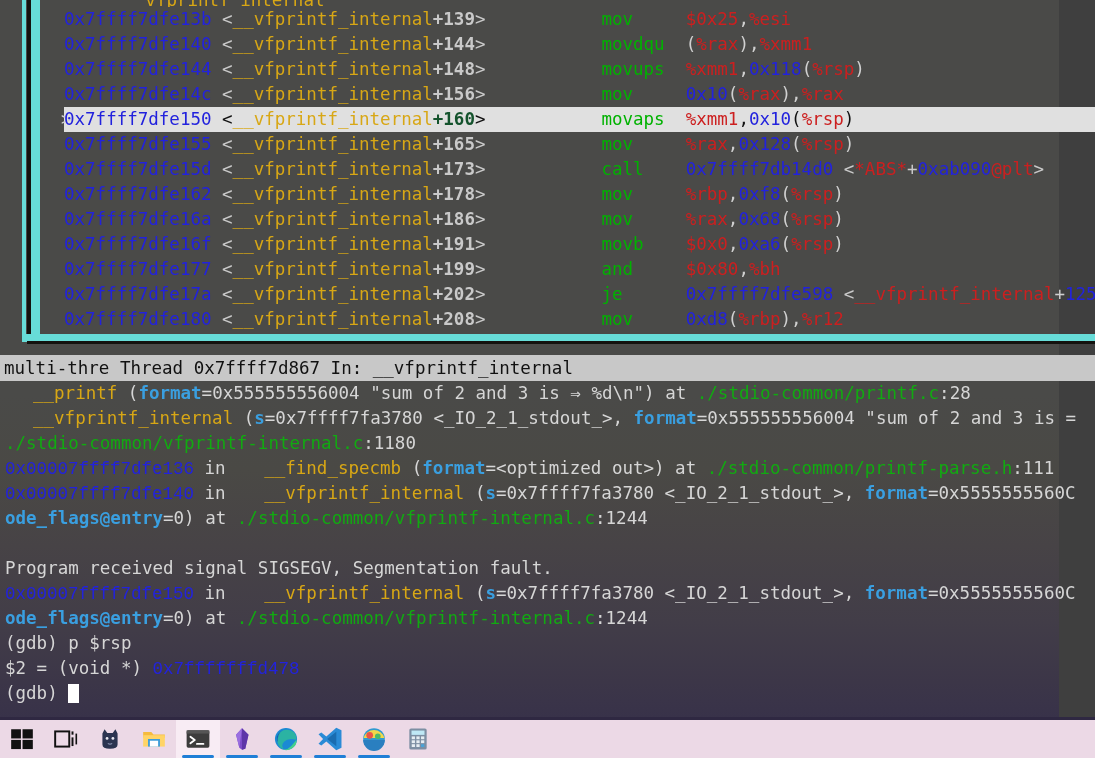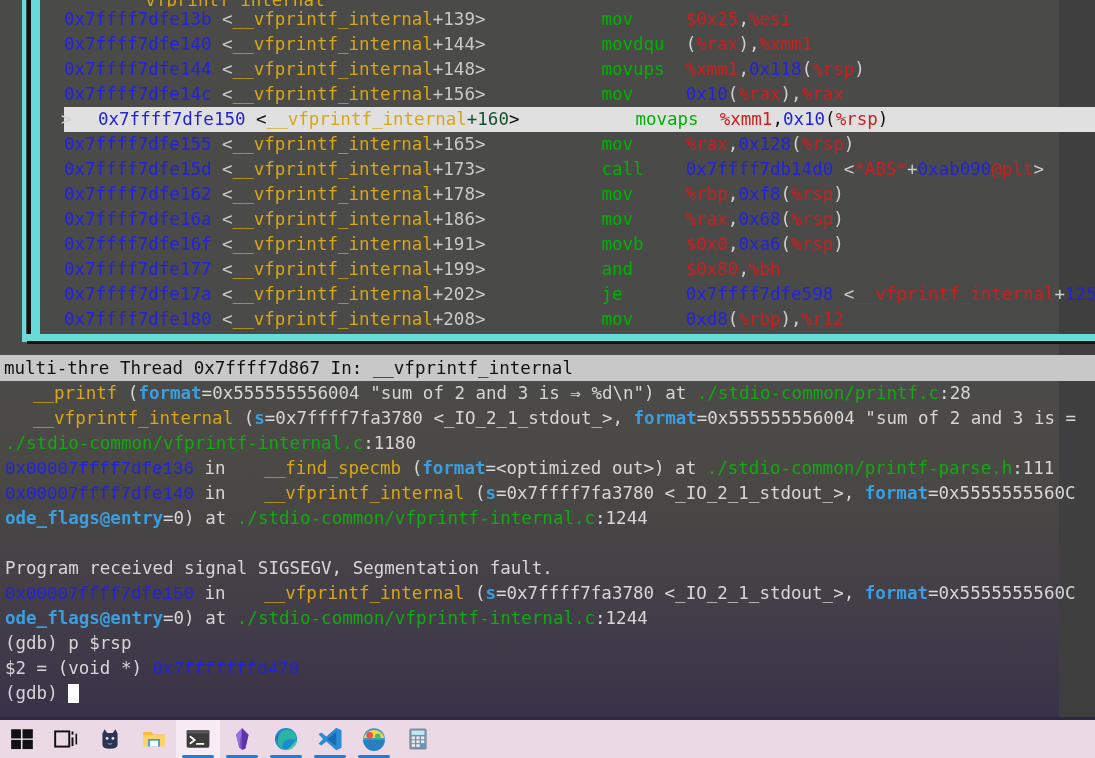--- a/index.html
+++ b/index.html
@@ -45,7 +45,7 @@
   .sym-angle { color:#c9c9c9; }
   .asm-row.current .sym-angle { color:#111; }
   .sym { color:#d8a715; }
-  .offset { color:#c9c9c9; }
+  .offset { color:#c9c9c9;font-weight:bold; }
   .asm-row.current .offset { color:#14532d; }
   .mnem { color:#00b200; display:inline-block; }
   .imm { color:#cc1f1f; }

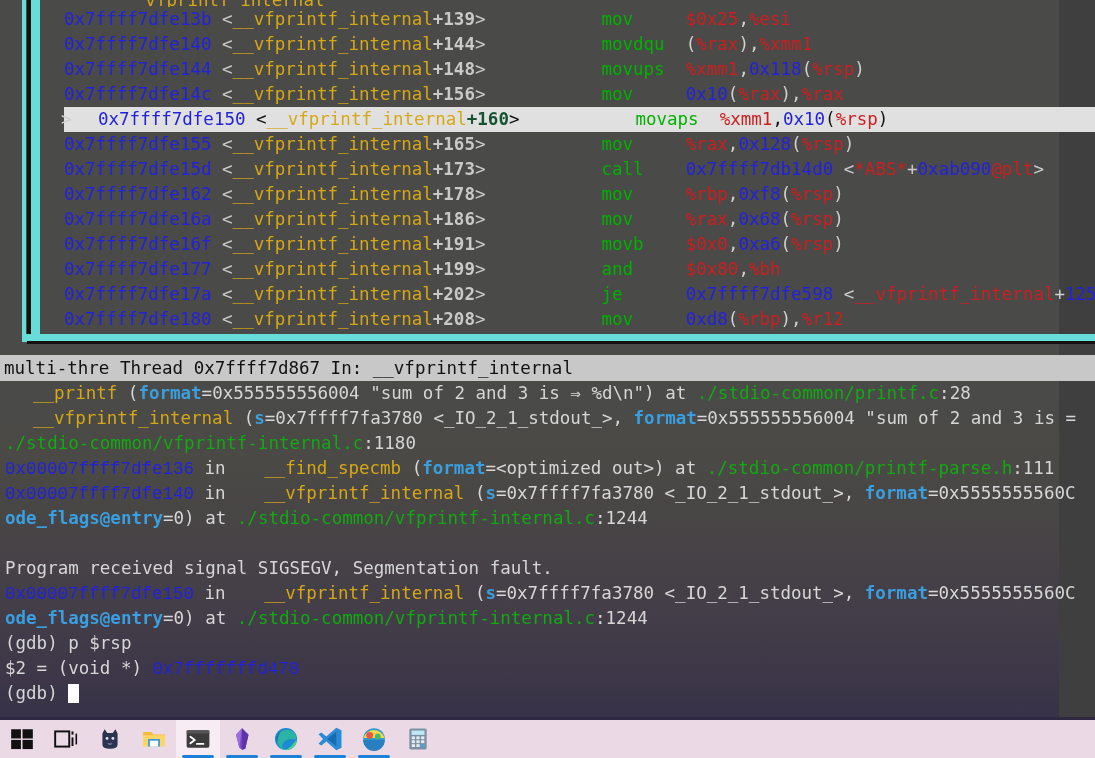--- a/index.html
+++ b/index.html
@@ -41,7 +41,7 @@
   .marker { display:inline-block; width:24px; color:#cfcfcf; text-align:left; }
   .asm-row.current .marker { color:#cfcfcf; background:#4a4a48; }
   .addr { color:#2222dd; }
-  .asm-row.current .addr { color:#2222dd;padding-left:34px; }
+  .asm-row.current .addr { color:#2222dd; }
   .sym-angle { color:#c9c9c9; }
   .asm-row.current .sym-angle { color:#111; }
   .sym { color:#d8a715; }

